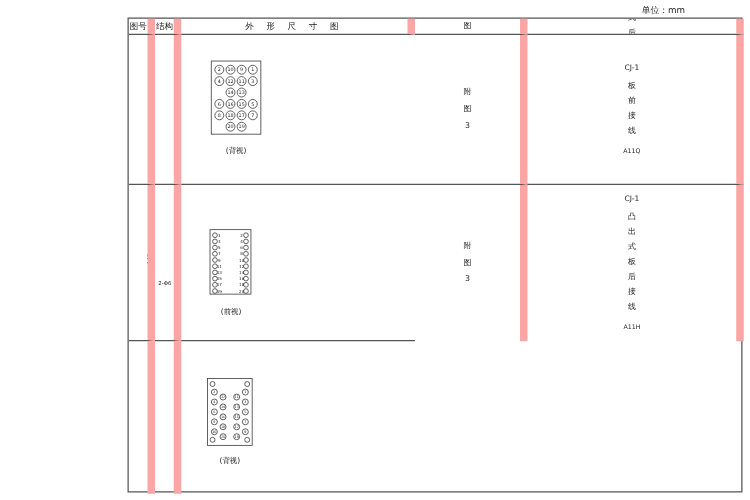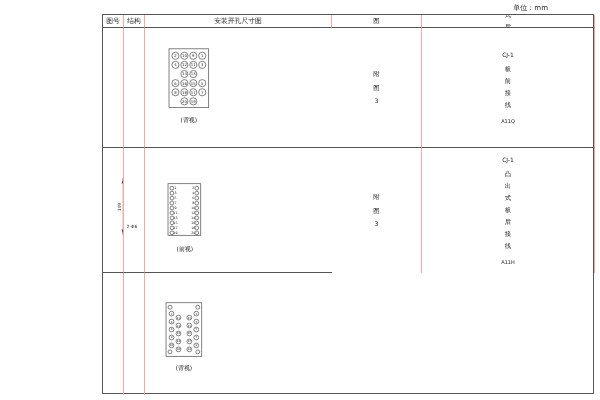--- a/index.html
+++ b/index.html
@@ -9,7 +9,7 @@
   .tbl{position:absolute;left:102px;top:14px;width:492px;height:380px;display:grid;
        grid-template-columns:21px 21px 187px 90px 173px;grid-template-rows:13px 120px 125px 122px;
        border:1px solid #555;background:#fff}
-  .cell{border-right:1px solid #fca5a5;border-bottom:1px solid #555;position:relative;overflow:hidden}
+  .cell{border-right:6px solid #fca5a5;border-bottom:1px solid #555;position:relative;overflow:hidden}
   .nr{border-right:none}
   .nb{border-bottom:none}
   .hd{display:flex;align-items:center;justify-content:center;font-size:6.8px;color:#222;white-space:nowrap}

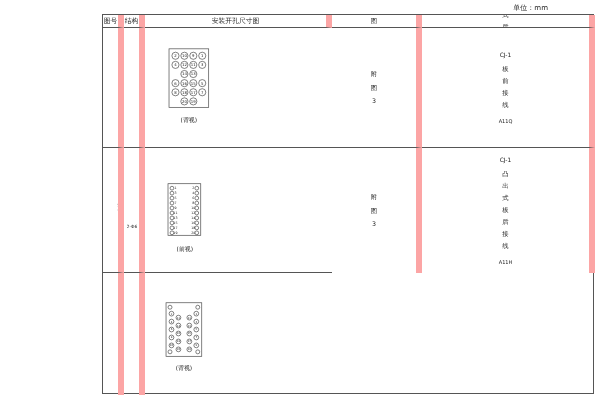--- a/index.html
+++ b/index.html
@@ -51,6 +51,7 @@
 
   <div class="cell hd">图号</div>
   <div class="cell hd">结构</div>
+  <div class="cell hd hsp">外 形 尺 寸 图</div>
   <div class="cell hd">安装开孔尺寸图</div>
 
   <div class="cell vcell">

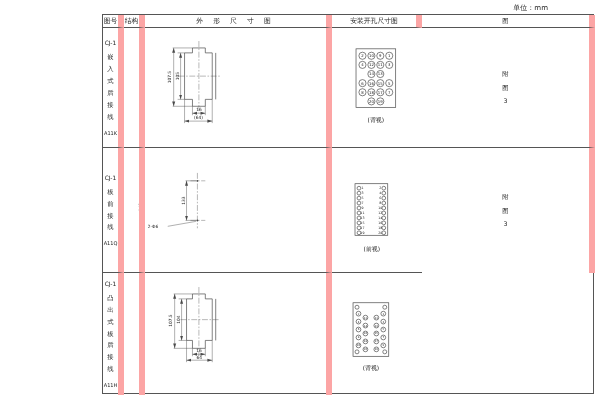--- a/index.html
+++ b/index.html
@@ -52,7 +52,6 @@
   <div class="cell hd">图号</div>
   <div class="cell hd">结构</div>
   <div class="cell hd hsp">外 形 尺 寸 图</div>
-  <div class="cell hd">安装开孔尺寸图</div>
 
   <div class="cell vcell">
     <div class="vtx figtx">附图3</div>

